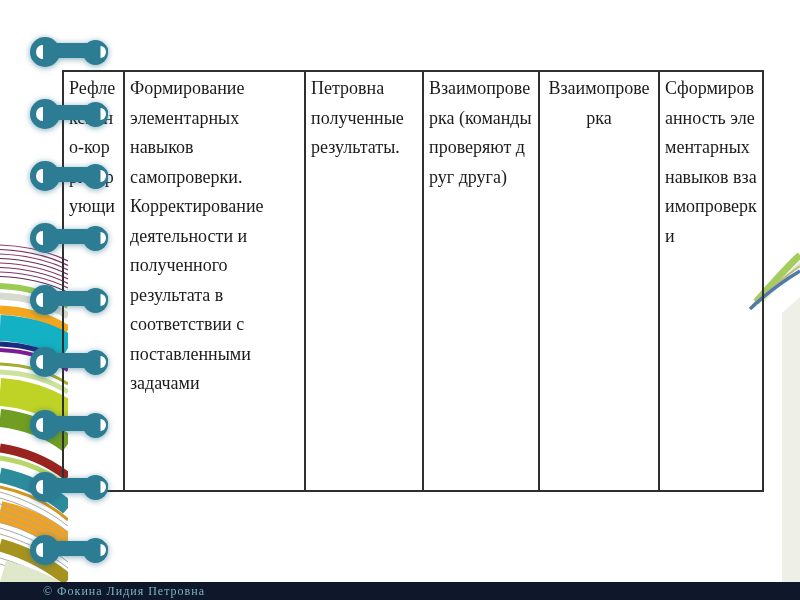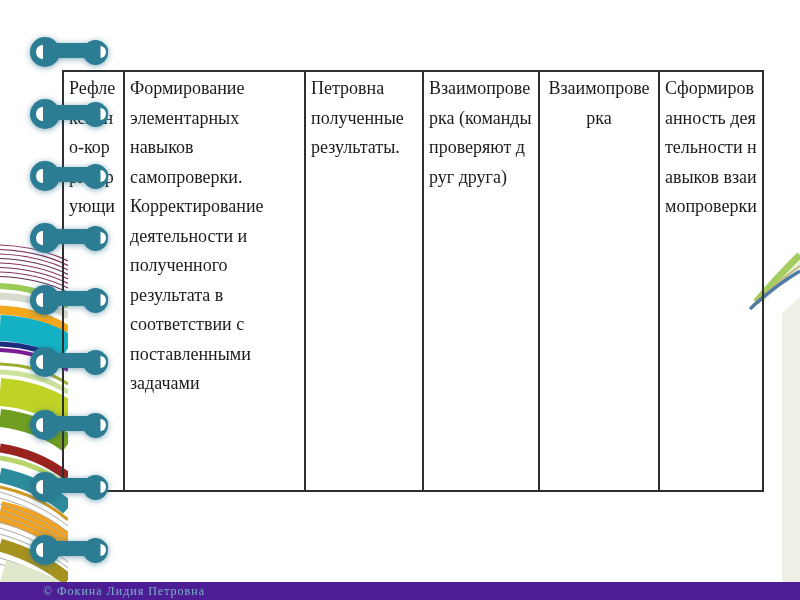--- a/index.html
+++ b/index.html
@@ -132,7 +132,7 @@
       <td>Петровна полученные результаты.</td>
       <td class="ba">Взаимопроверка (команды проверяют друг друга)</td>
       <td class="ba offset-top">Взаимопроверка</td>
-      <td class="ba">Сформированность деятельности навыков взаимопроверки</td>
+      <td class="ba">Сформированность элементарных навыков взаимопроверки</td>
     </tr>
   </tbody>
     </table>

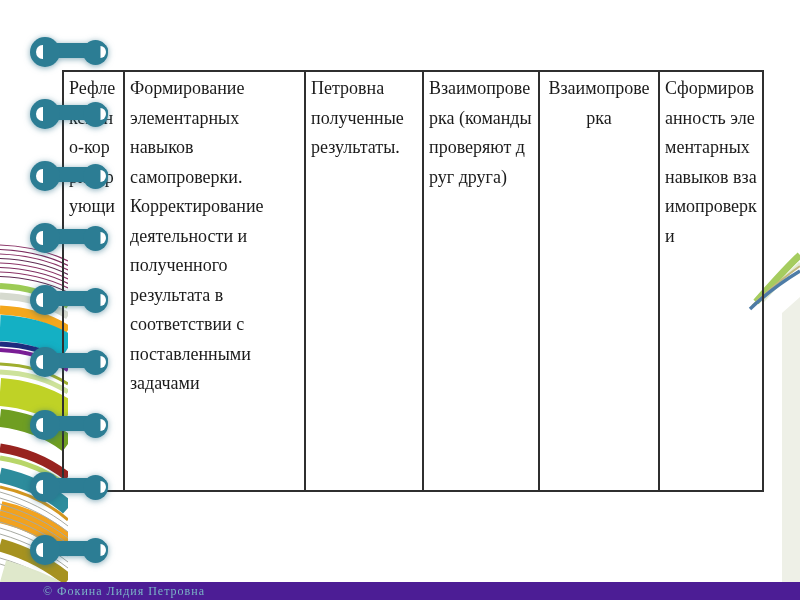--- a/index.html
+++ b/index.html
@@ -50,7 +50,7 @@
   
   .footer{
     position:absolute;left:0;right:0;bottom:0;height:18px;
-    background:#4c1d95;z-index:6;
+    background:#0f172a;z-index:6;
   }
   .footer .credit{
     position:absolute;left:43px;top:2px;

